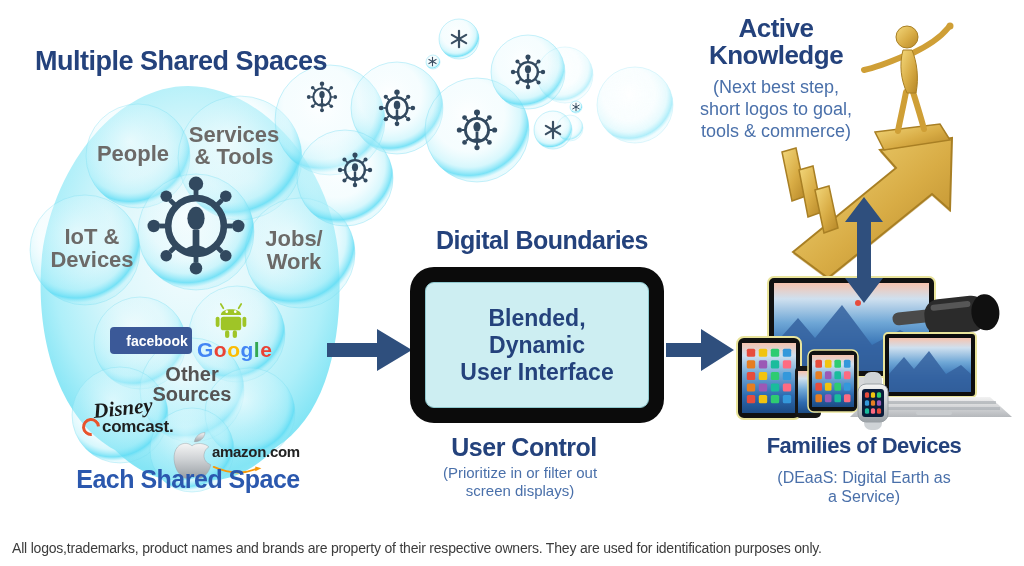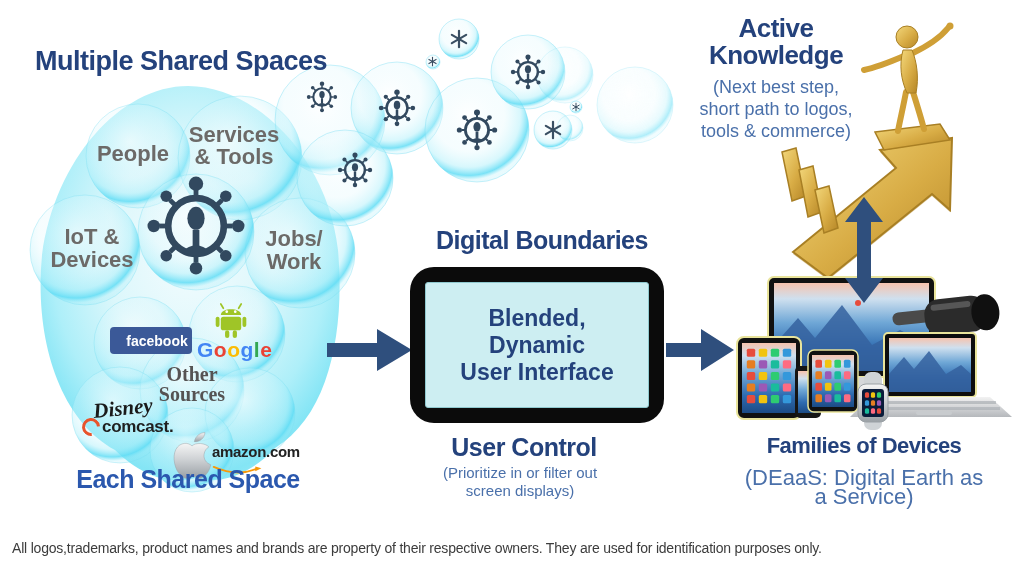--- a/index.html
+++ b/index.html
@@ -384,7 +384,7 @@
 
   <div class="abs t-note ctr knowledge-note">
     <div>(Next best step,</div>
-    <div>short path to logos,</div>
+    <div>short logos to goal,</div>
     <div>tools &amp; commerce)</div>
   </div>
 

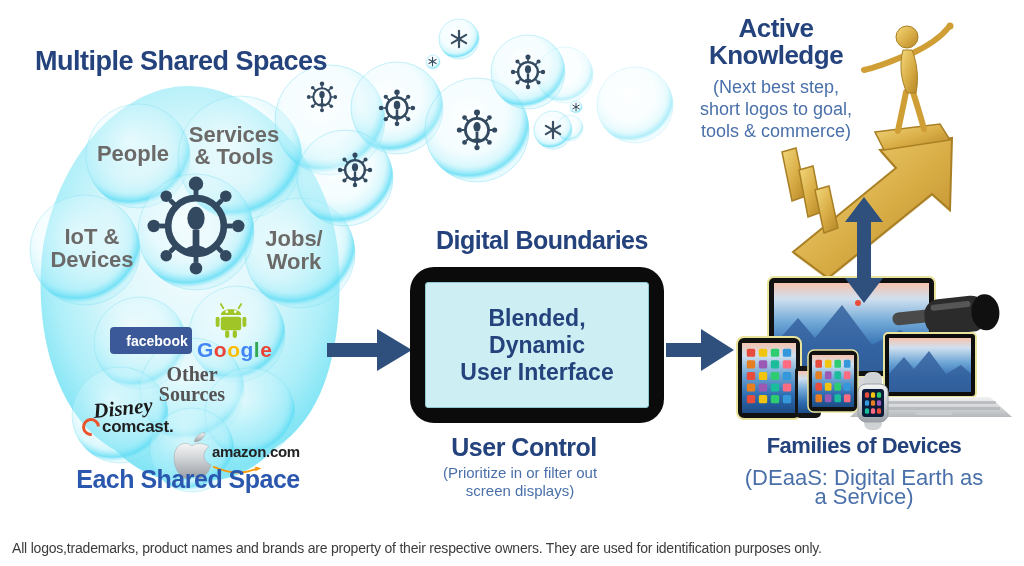--- a/index.html
+++ b/index.html
@@ -32,7 +32,7 @@
   .digital-title{left:542px;top:226px;font-size:25px;letter-spacing:-0.5px;}
   .tablet{left:410px;top:267px;width:254px;height:156px;background:#0b0b0b;border-radius:24px;
           display:flex;align-items:center;justify-content:center;}
-  .tablet-screen{width:222px;height:124px;background:#cdeef2;border:1px solid #8fc9cf;border-radius:3px;
+  .tablet-screen{width:222px;height:124px;background:#cdeef2;border:1px solid #8fc9cf;border-radius:9px;
                  display:flex;flex-direction:column;align-items:center;justify-content:center;
                  font-size:23px;line-height:27px;font-weight:bold;color:#24427c;}
   .user-control{left:524px;top:433px;font-size:25px;letter-spacing:-0.5px;}

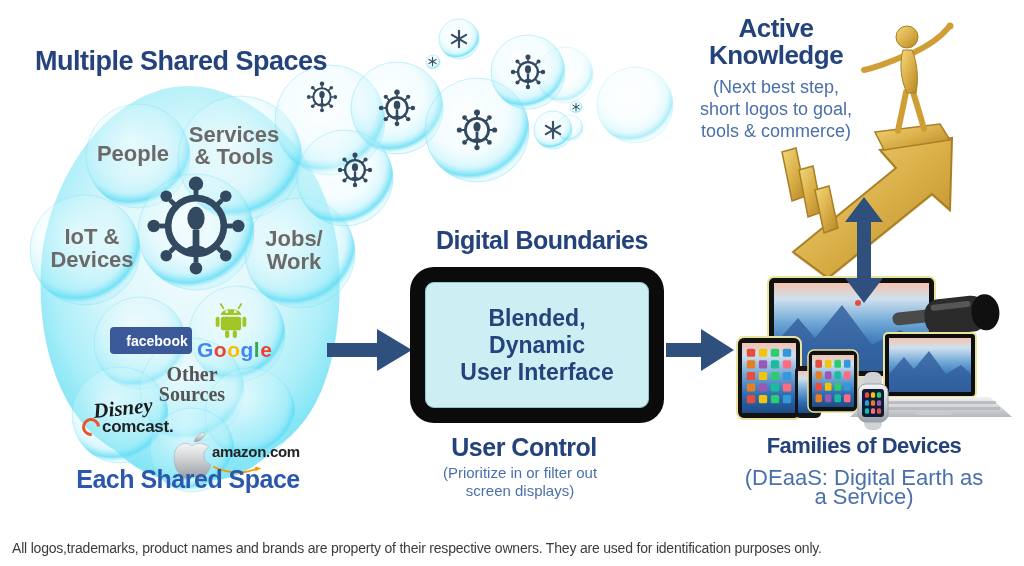--- a/index.html
+++ b/index.html
@@ -16,7 +16,7 @@
   .label-services{left:234px;top:124px;font-size:22px;line-height:22px;}
   .label-iot{left:92px;top:225px;font-size:22px;line-height:23px;}
   .label-jobs{left:294px;top:227px;font-size:22px;line-height:23px;}
-  .label-other{left:192px;top:364px;font-size:20px;line-height:20px;color:#555353;font-family:Liberation Serif, serif;}
+  .label-other{left:192px;top:364px;font-size:20px;line-height:20px;color:#555353;}
   .fb-badge{left:110px;top:327px;width:70px;height:27px;background:#3b5998;border-radius:4px;
             color:#fff;font-weight:bold;font-size:14px;display:flex;align-items:center;justify-content:center;padding-left:12px;}
   .google-text{left:197px;top:338px;font-size:21px;font-weight:bold;letter-spacing:0.5px;}

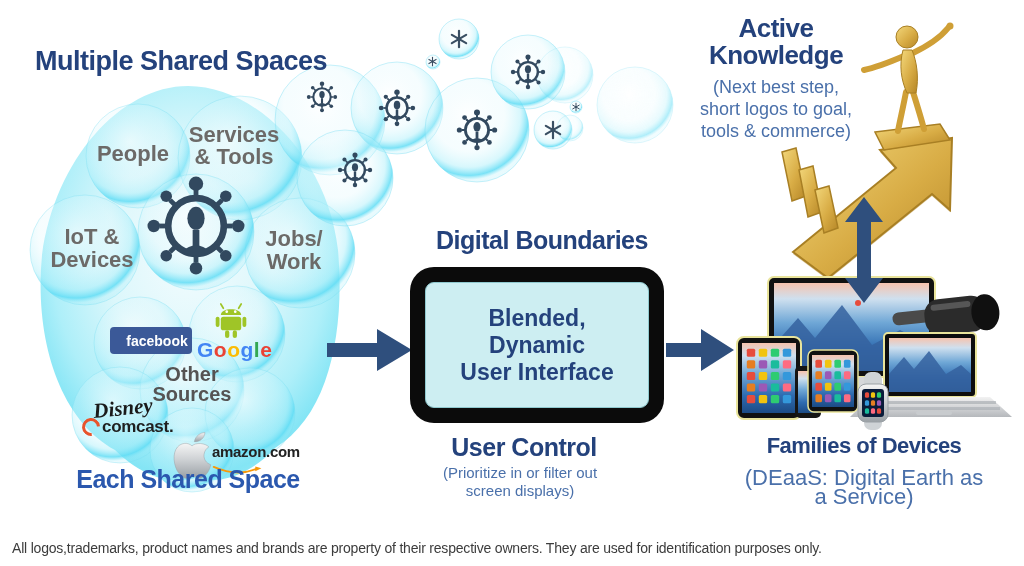--- a/index.html
+++ b/index.html
@@ -40,7 +40,7 @@
   .knowledge-title{left:776px;top:15px;font-size:26px;line-height:27px;letter-spacing:-0.5px;}
   .knowledge-note{left:776px;top:76px;font-size:18px;line-height:22px;}
   .families-title{left:864px;top:433px;font-size:22px;letter-spacing:-0.5px;}
-  .families-note{left:864px;top:468px;font-size:22px;line-height:19px;}
+  .families-note{left:864px;top:468px;font-size:16px;line-height:19px;}
   .disclaimer{left:0;top:540px;width:1024px;font-size:14px;color:#3c3c3c;letter-spacing:-0.2px;padding-left:12px;}
 </style>
 </head>

